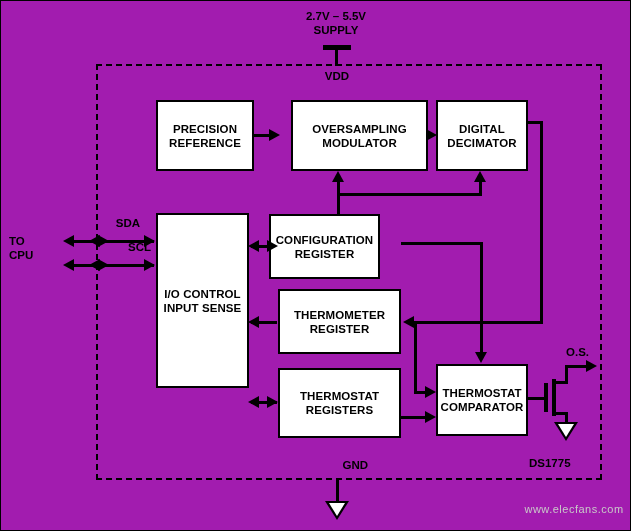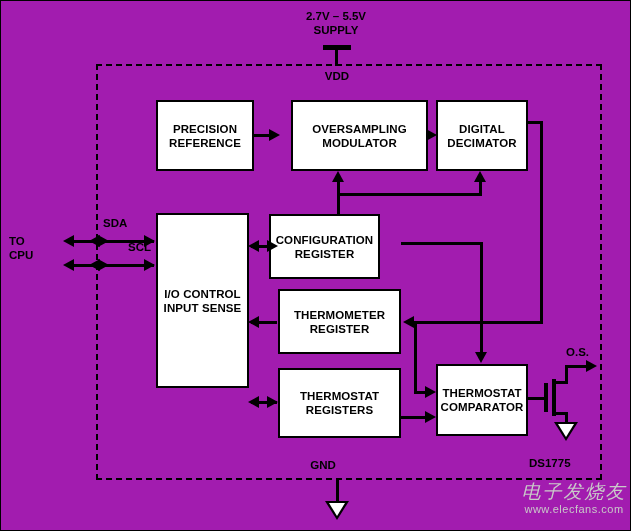--- a/index.html
+++ b/index.html
@@ -182,7 +182,7 @@
   <div class="lbl" style="left:8px; top:233px; width:48px; text-align:left;">TO
 CPU</div>
 
-  <div class="lbl" style="left:102px; top:215px; width:50px; text-align:left;">SDA</div>
+  <div class="lbl" style="left:102px; top:215px; width:50px; text-align:center;">SDA</div>
   <div class="wire-h" style="left:73px; top:239px; width:80px;"></div>
   <div class="arw arw-l" style="left:62px; top:234px;"></div>
   <div class="arw arw-r" style="left:143px; top:234px;"></div>

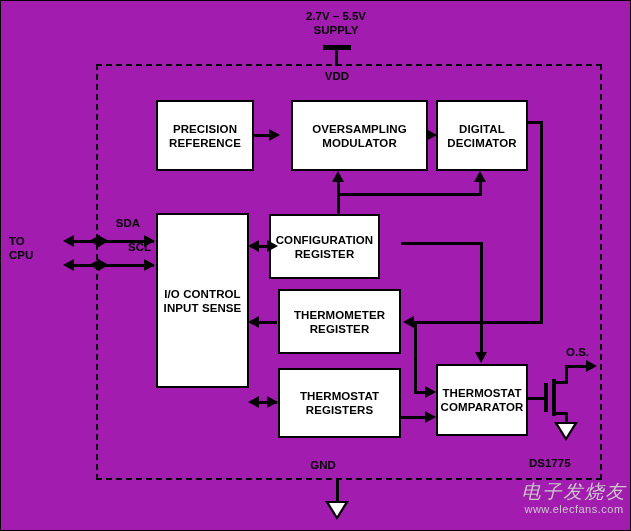--- a/index.html
+++ b/index.html
@@ -263,7 +263,7 @@
 
   <div class="lbl" style="left:528px; top:455px; width:70px; text-align:left;">DS1775</div>
 
-  <div class="lbl" style="left:291px; top:457px; width:62px;">GND</div>
+  <div class="lbl" style="left:305px; top:457px; width:62px;text-align:right;">GND</div>
   <div class="wire-v" style="left:335px; top:477px; height:26px;"></div>
   <div class="gndtri" style="left:324px; top:500px;"></div>
   <div class="gndtri-in" style="left:328px; top:502px;"></div>

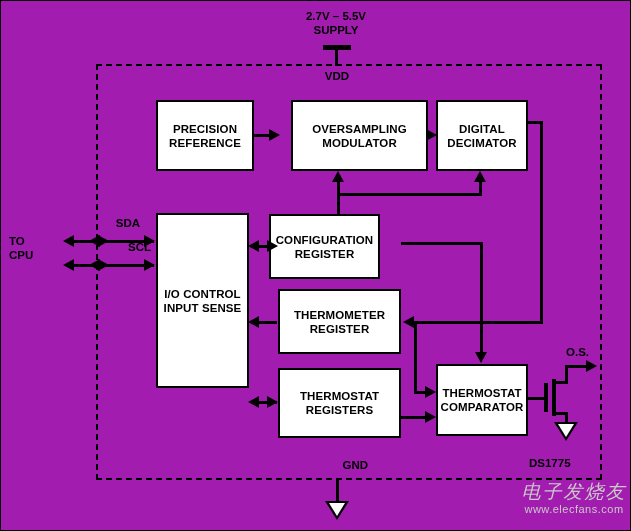--- a/index.html
+++ b/index.html
@@ -268,7 +268,6 @@
   <div class="gndtri" style="left:324px; top:500px;"></div>
   <div class="gndtri-in" style="left:328px; top:502px;"></div>
 
-  <div class="watermark wm-cn" style="left:520px; top:478px; width:106px;">电子发烧友</div>
   <div class="watermark wm-url" style="left:520px; top:502px; width:106px;">www.elecfans.com</div>
 
 </div>

